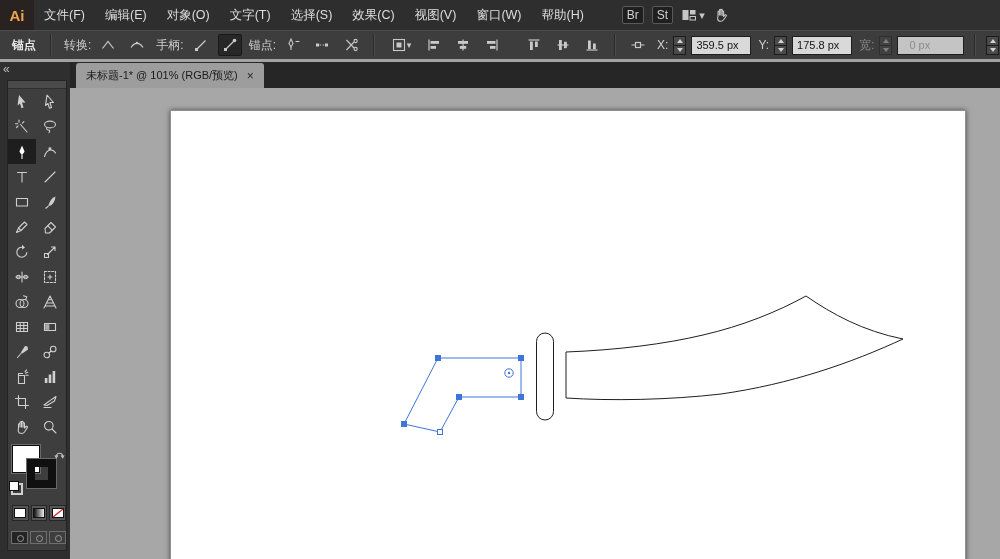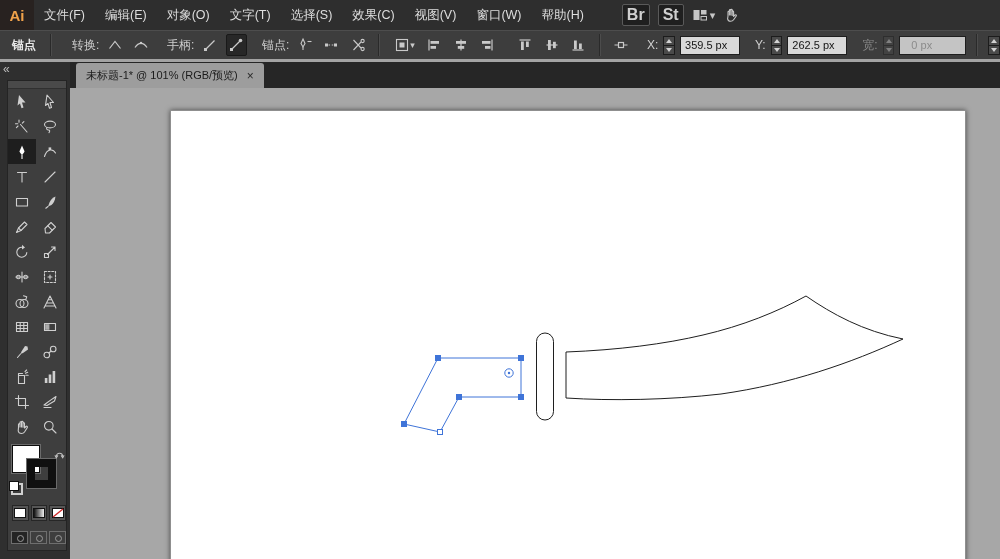--- a/index.html
+++ b/index.html
@@ -13,8 +13,8 @@
            background:#282220;color:#f0a24a;font-weight:bold;font-size:15px;}
   .menu-item{font-size:12.5px;padding:0 10px;line-height:30px;cursor:default;}
   .mb-right{display:flex;align-items:center;margin-left:28px;gap:8px;}
-  .badge{background:#1f1f1f;border:1px solid #5a5a5a;color:#cfcfcf;font-size:16px;
-         padding:1px 4px;border-radius:2px;font-weight:bold;}
+  .badge{background:#1f1f1f;border:1px solid #5a5a5a;color:#cfcfcf;font-size:12px;
+         padding:1px 4px;border-radius:2px;}
   .mb-ic{color:#c6c6c6;display:flex;align-items:center;gap:2px;font-size:11px;}
   
   .controlbar{position:absolute;left:0;top:30px;width:1000px;height:32px;background:#3d3d3d;

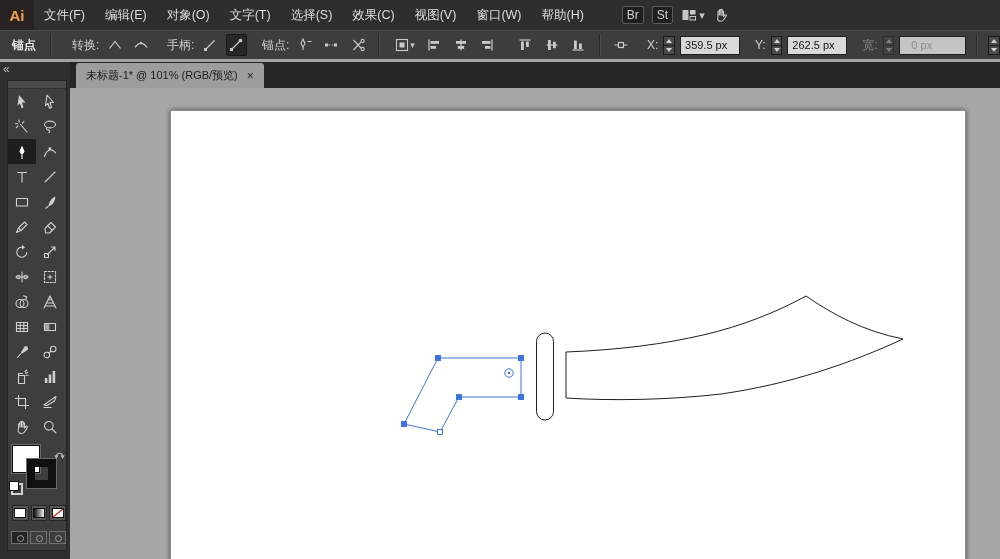--- a/index.html
+++ b/index.html
@@ -26,7 +26,7 @@
   .cicon{width:22px;height:20px;display:flex;align-items:center;justify-content:center;
          color:#c9c9c9;border:1px solid transparent;border-radius:2px;}
   .cicon.pressed{background:#272727;border-color:#191919;}
-  .cb-lab{color:#cfcfcf;margin-left:10px;}
+  .cb-lab{color:#cfcfcf;margin-left:2px;}
   .cb-lab.dis{color:#8a8a8a;}
   .field{height:17px;min-width:50px;background:#d9d9d9;color:#151515;border:1px solid #1e1e1e;
          font-size:11px;display:flex;align-items:center;padding:0 4px;}

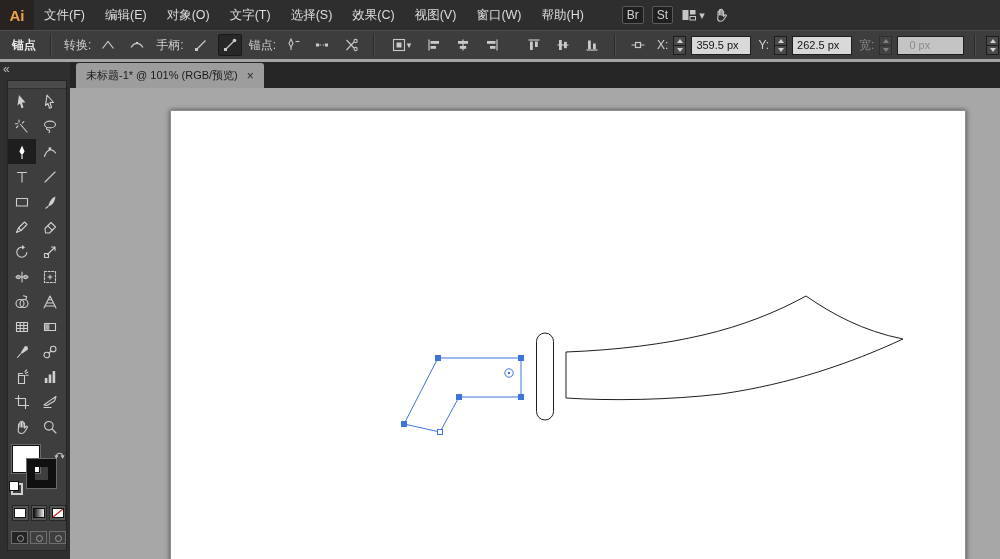--- a/index.html
+++ b/index.html
@@ -236,7 +236,7 @@
         <span class="st-up"></span>
         <span class="st-dn"></span>
       </span>
-    <span class="field">262.5 px</span>
+    <span class="field">175.8 px</span>
     <span class="cb-lab dis">宽:</span>
     <span class="stepper dis">
         <span class="st-up"></span>

